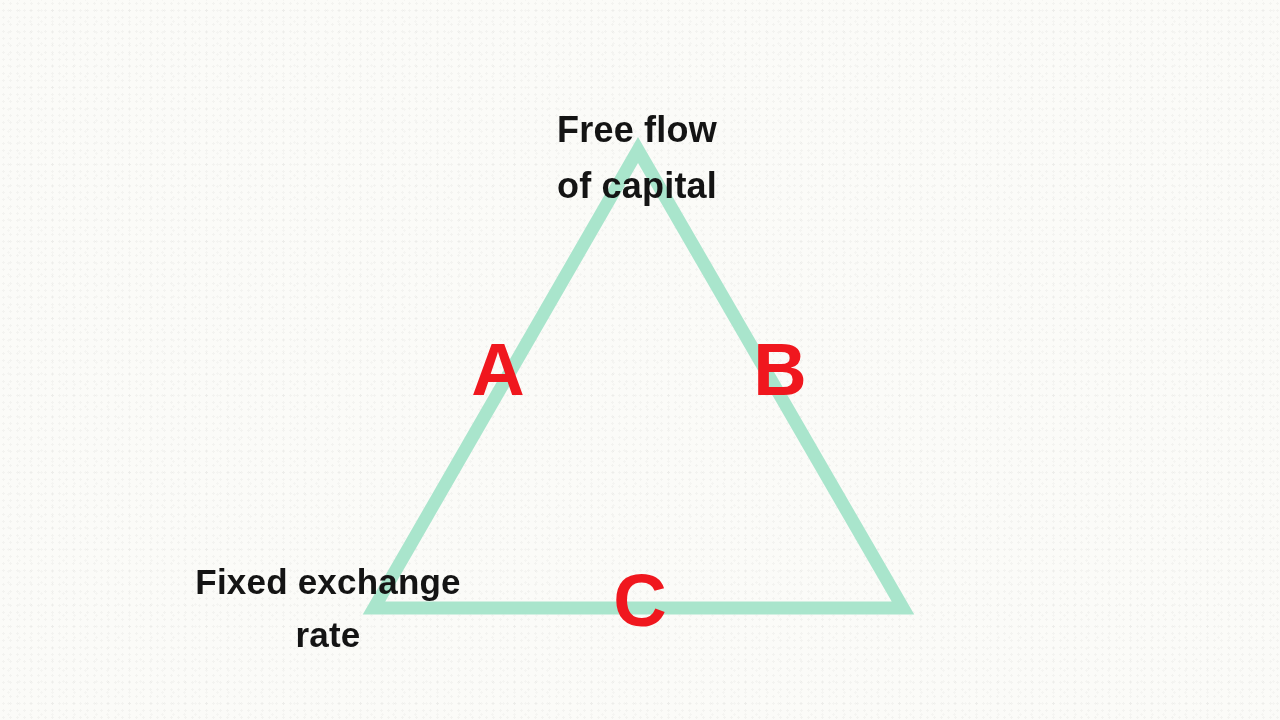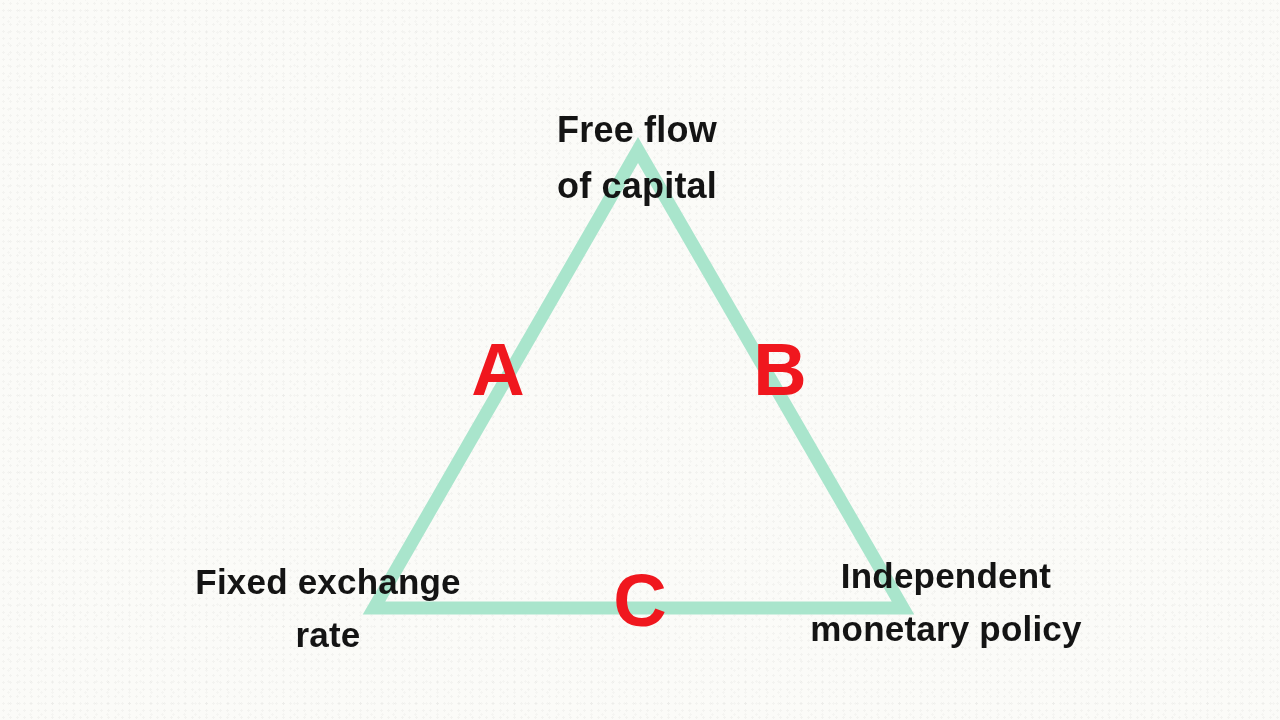--- a/index.html
+++ b/index.html
@@ -89,8 +89,6 @@
   <div class="vertex-label bottom-left">Fixed exchange
 rate</div>
 
-  <div class="vertex-label bottom-right">Independent
-monetary policy</div>
 
   <div class="edge-label a">A</div>
 

